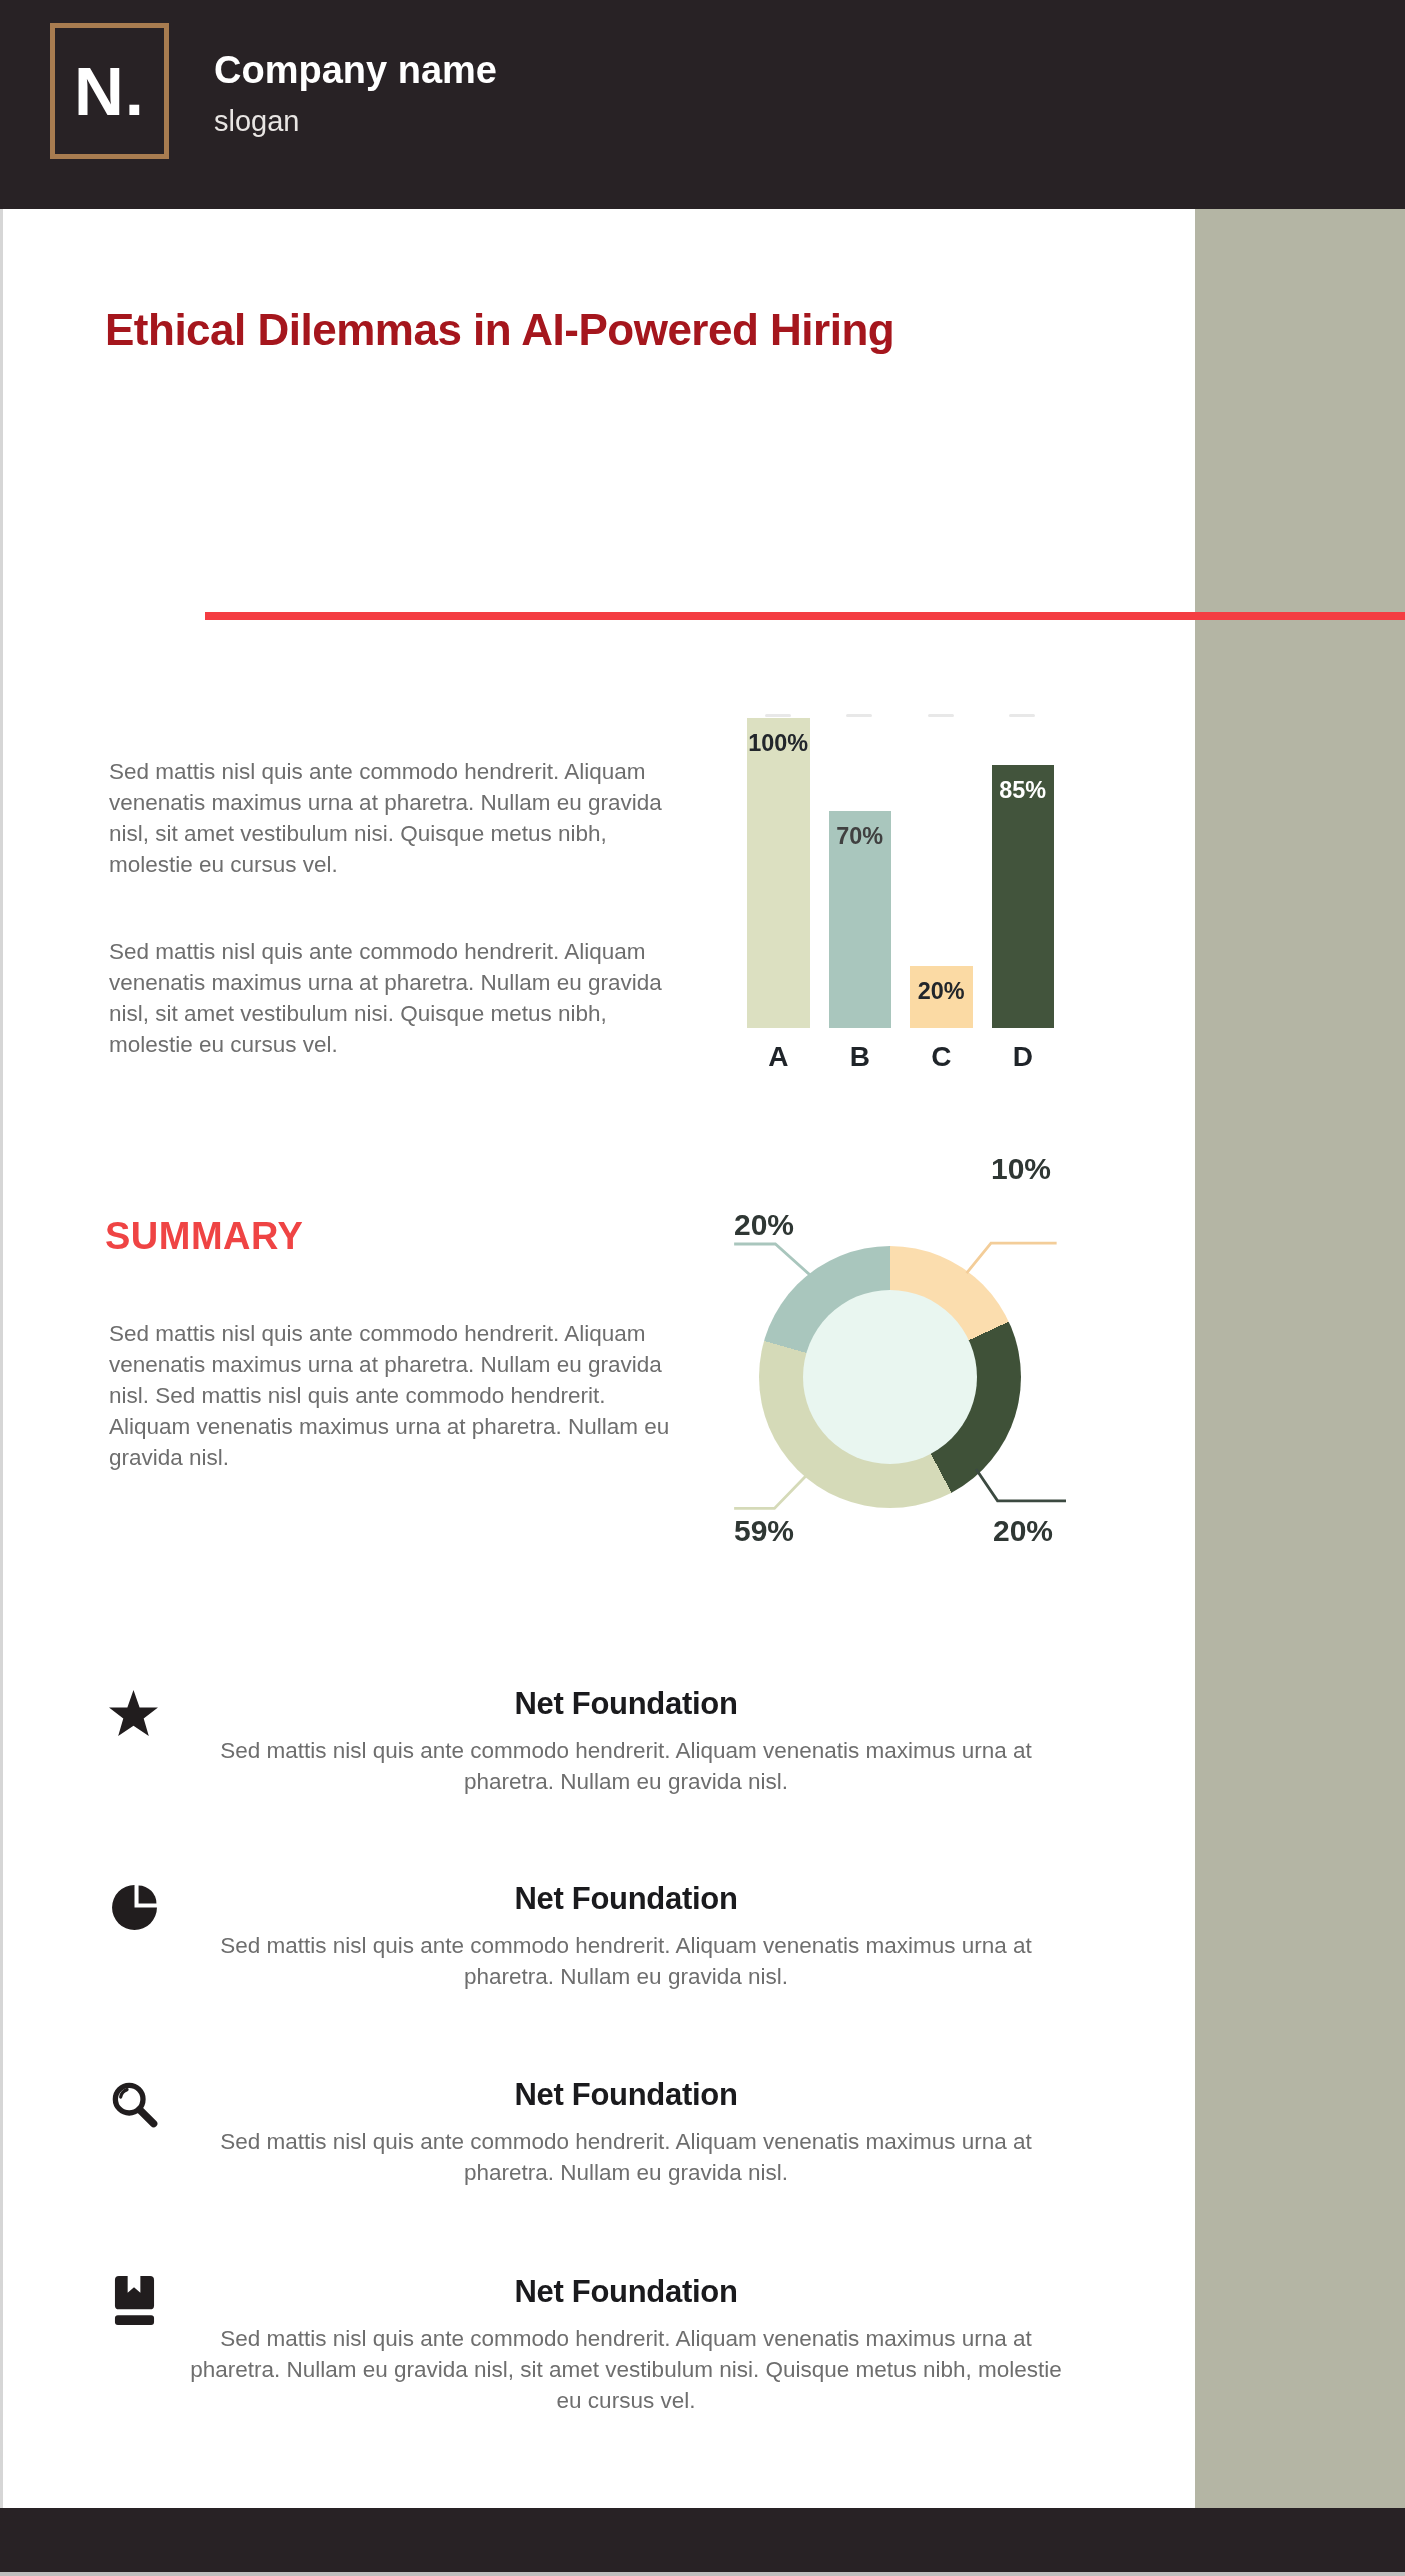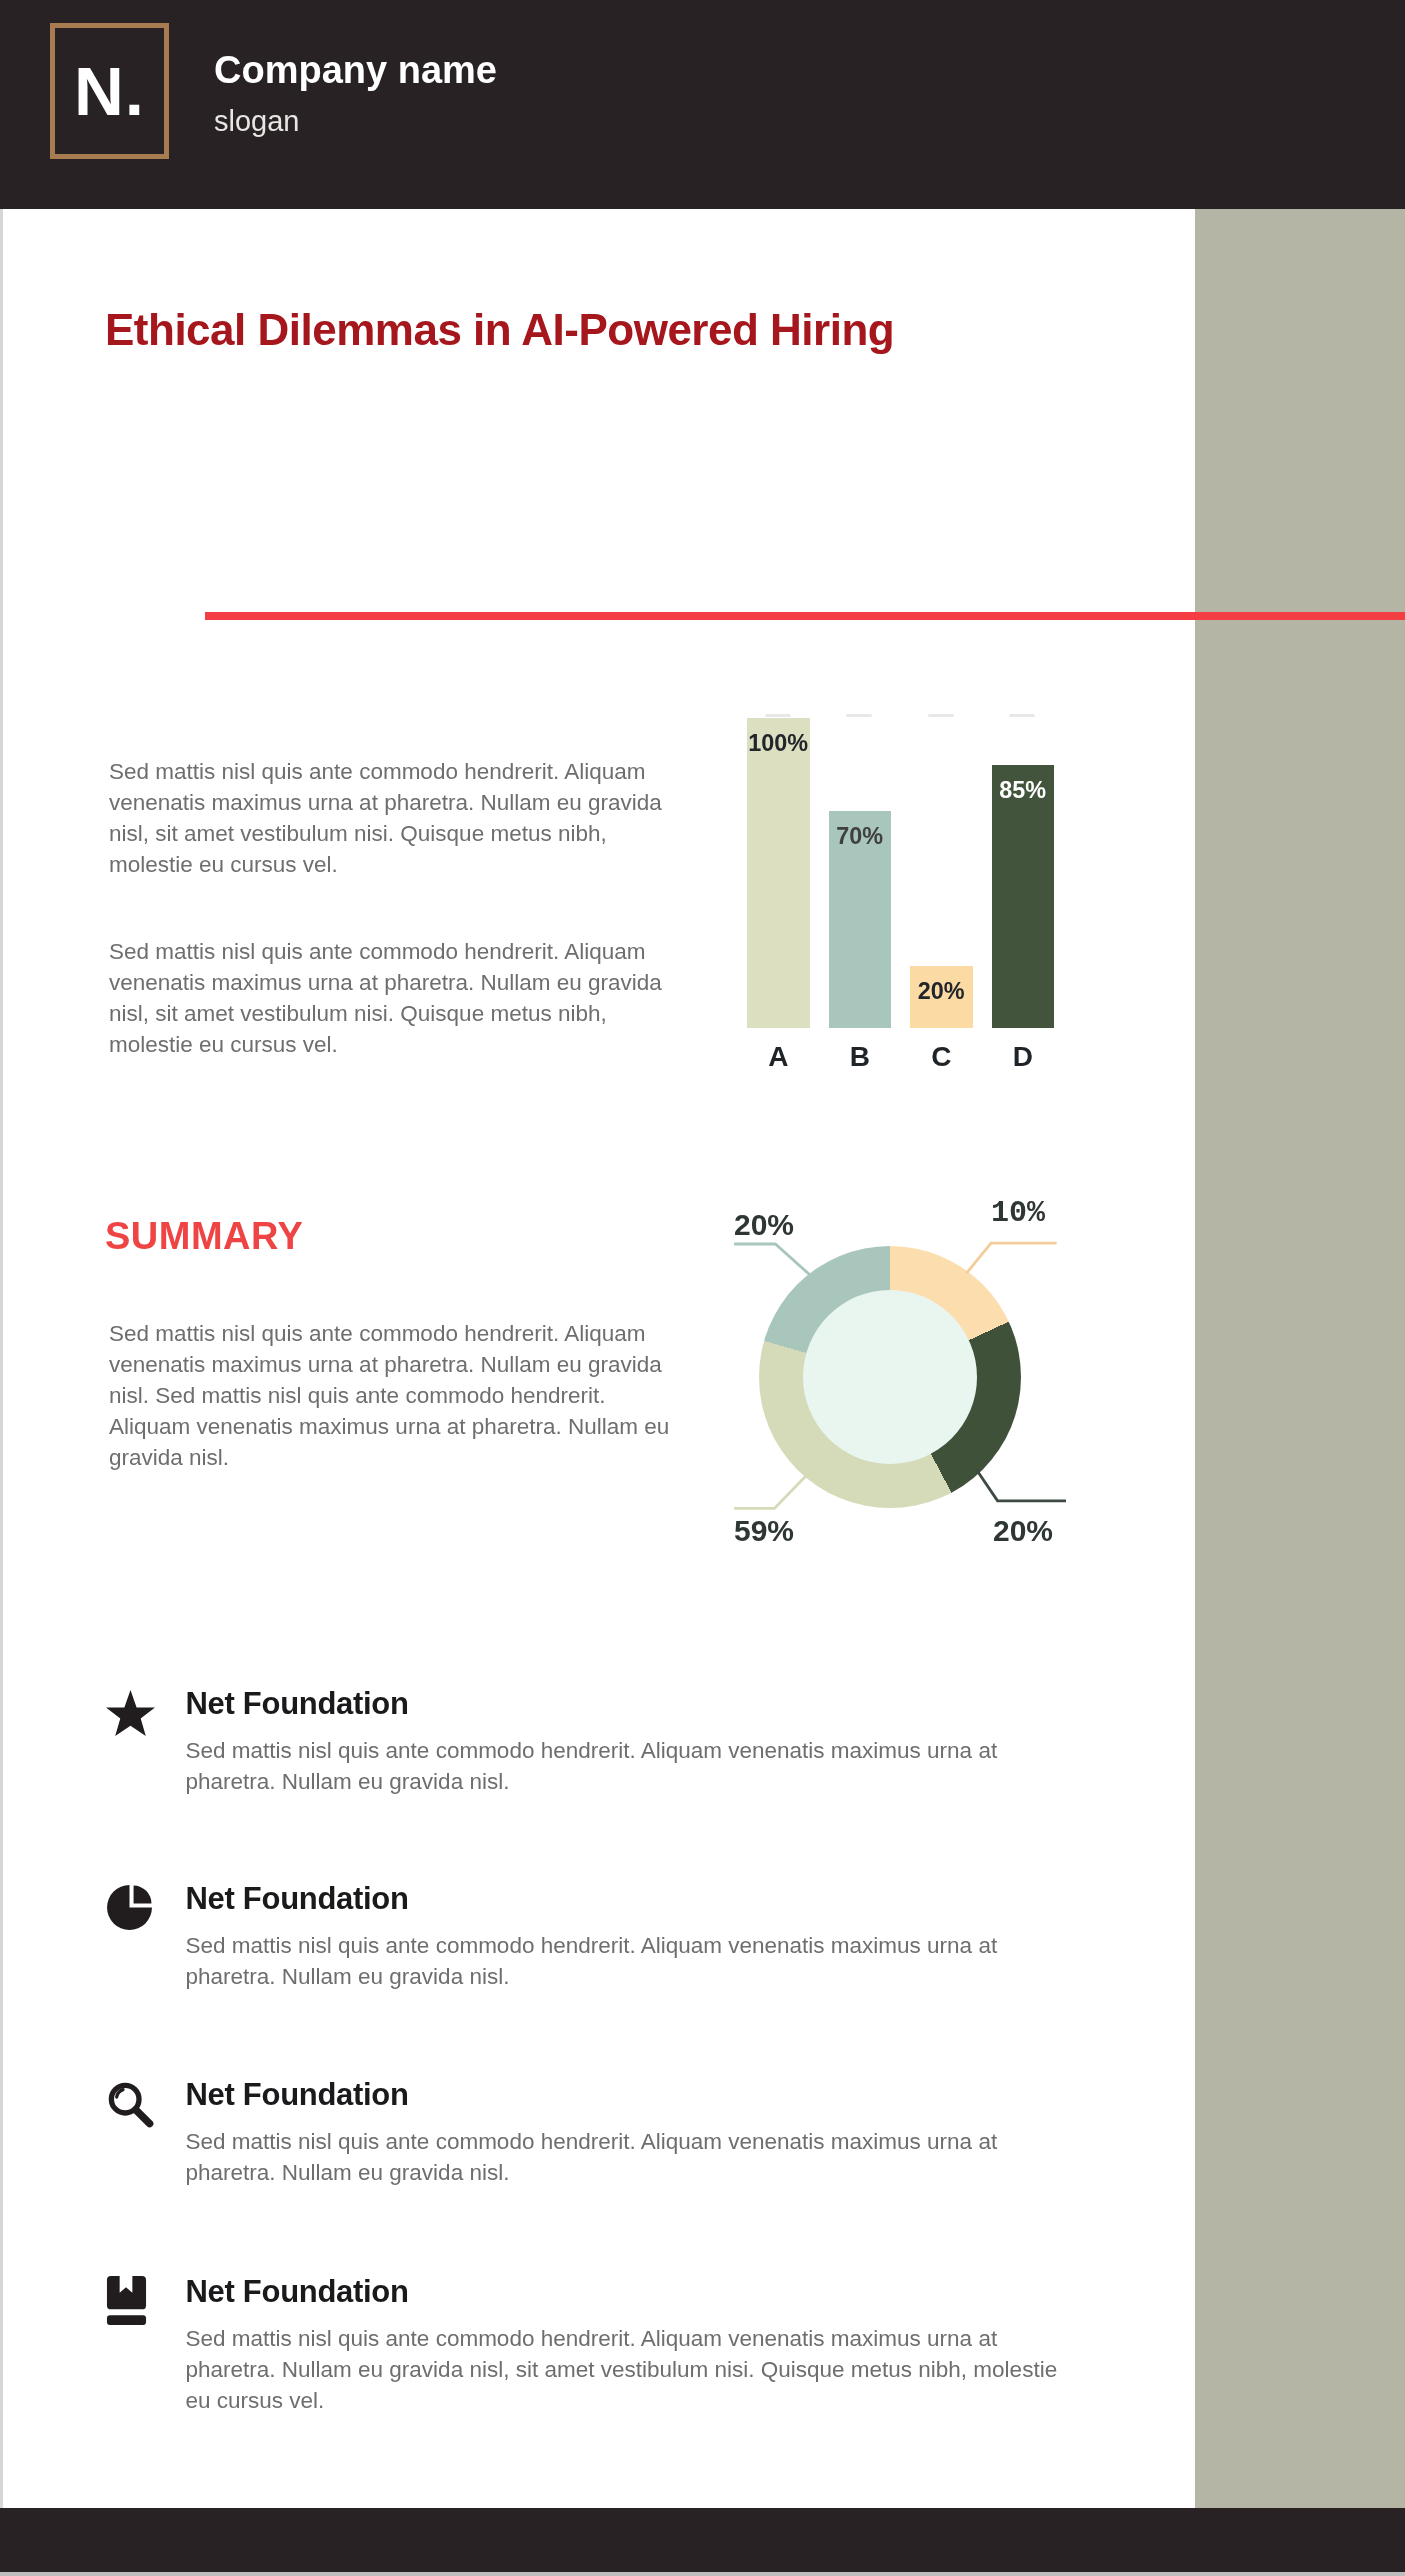--- a/index.html
+++ b/index.html
@@ -46,7 +46,7 @@
   .donut-callouts{position:absolute;left:721px;top:1199px;width:375px;height:375px;}
   .donut-label{position:absolute;font-size:30px;font-weight:600;color:#2F3734;}
   .dl-tl{left:734px;top:1208px;}
-  .dl-tr{left:991px;top:1196px;font-family:Liberation Mono, monospace;}
+  .dl-tr{left:991px;top:1152px;}
   .dl-bl{left:734px;top:1514px;}
   .dl-br{left:993px;top:1514px;}
   

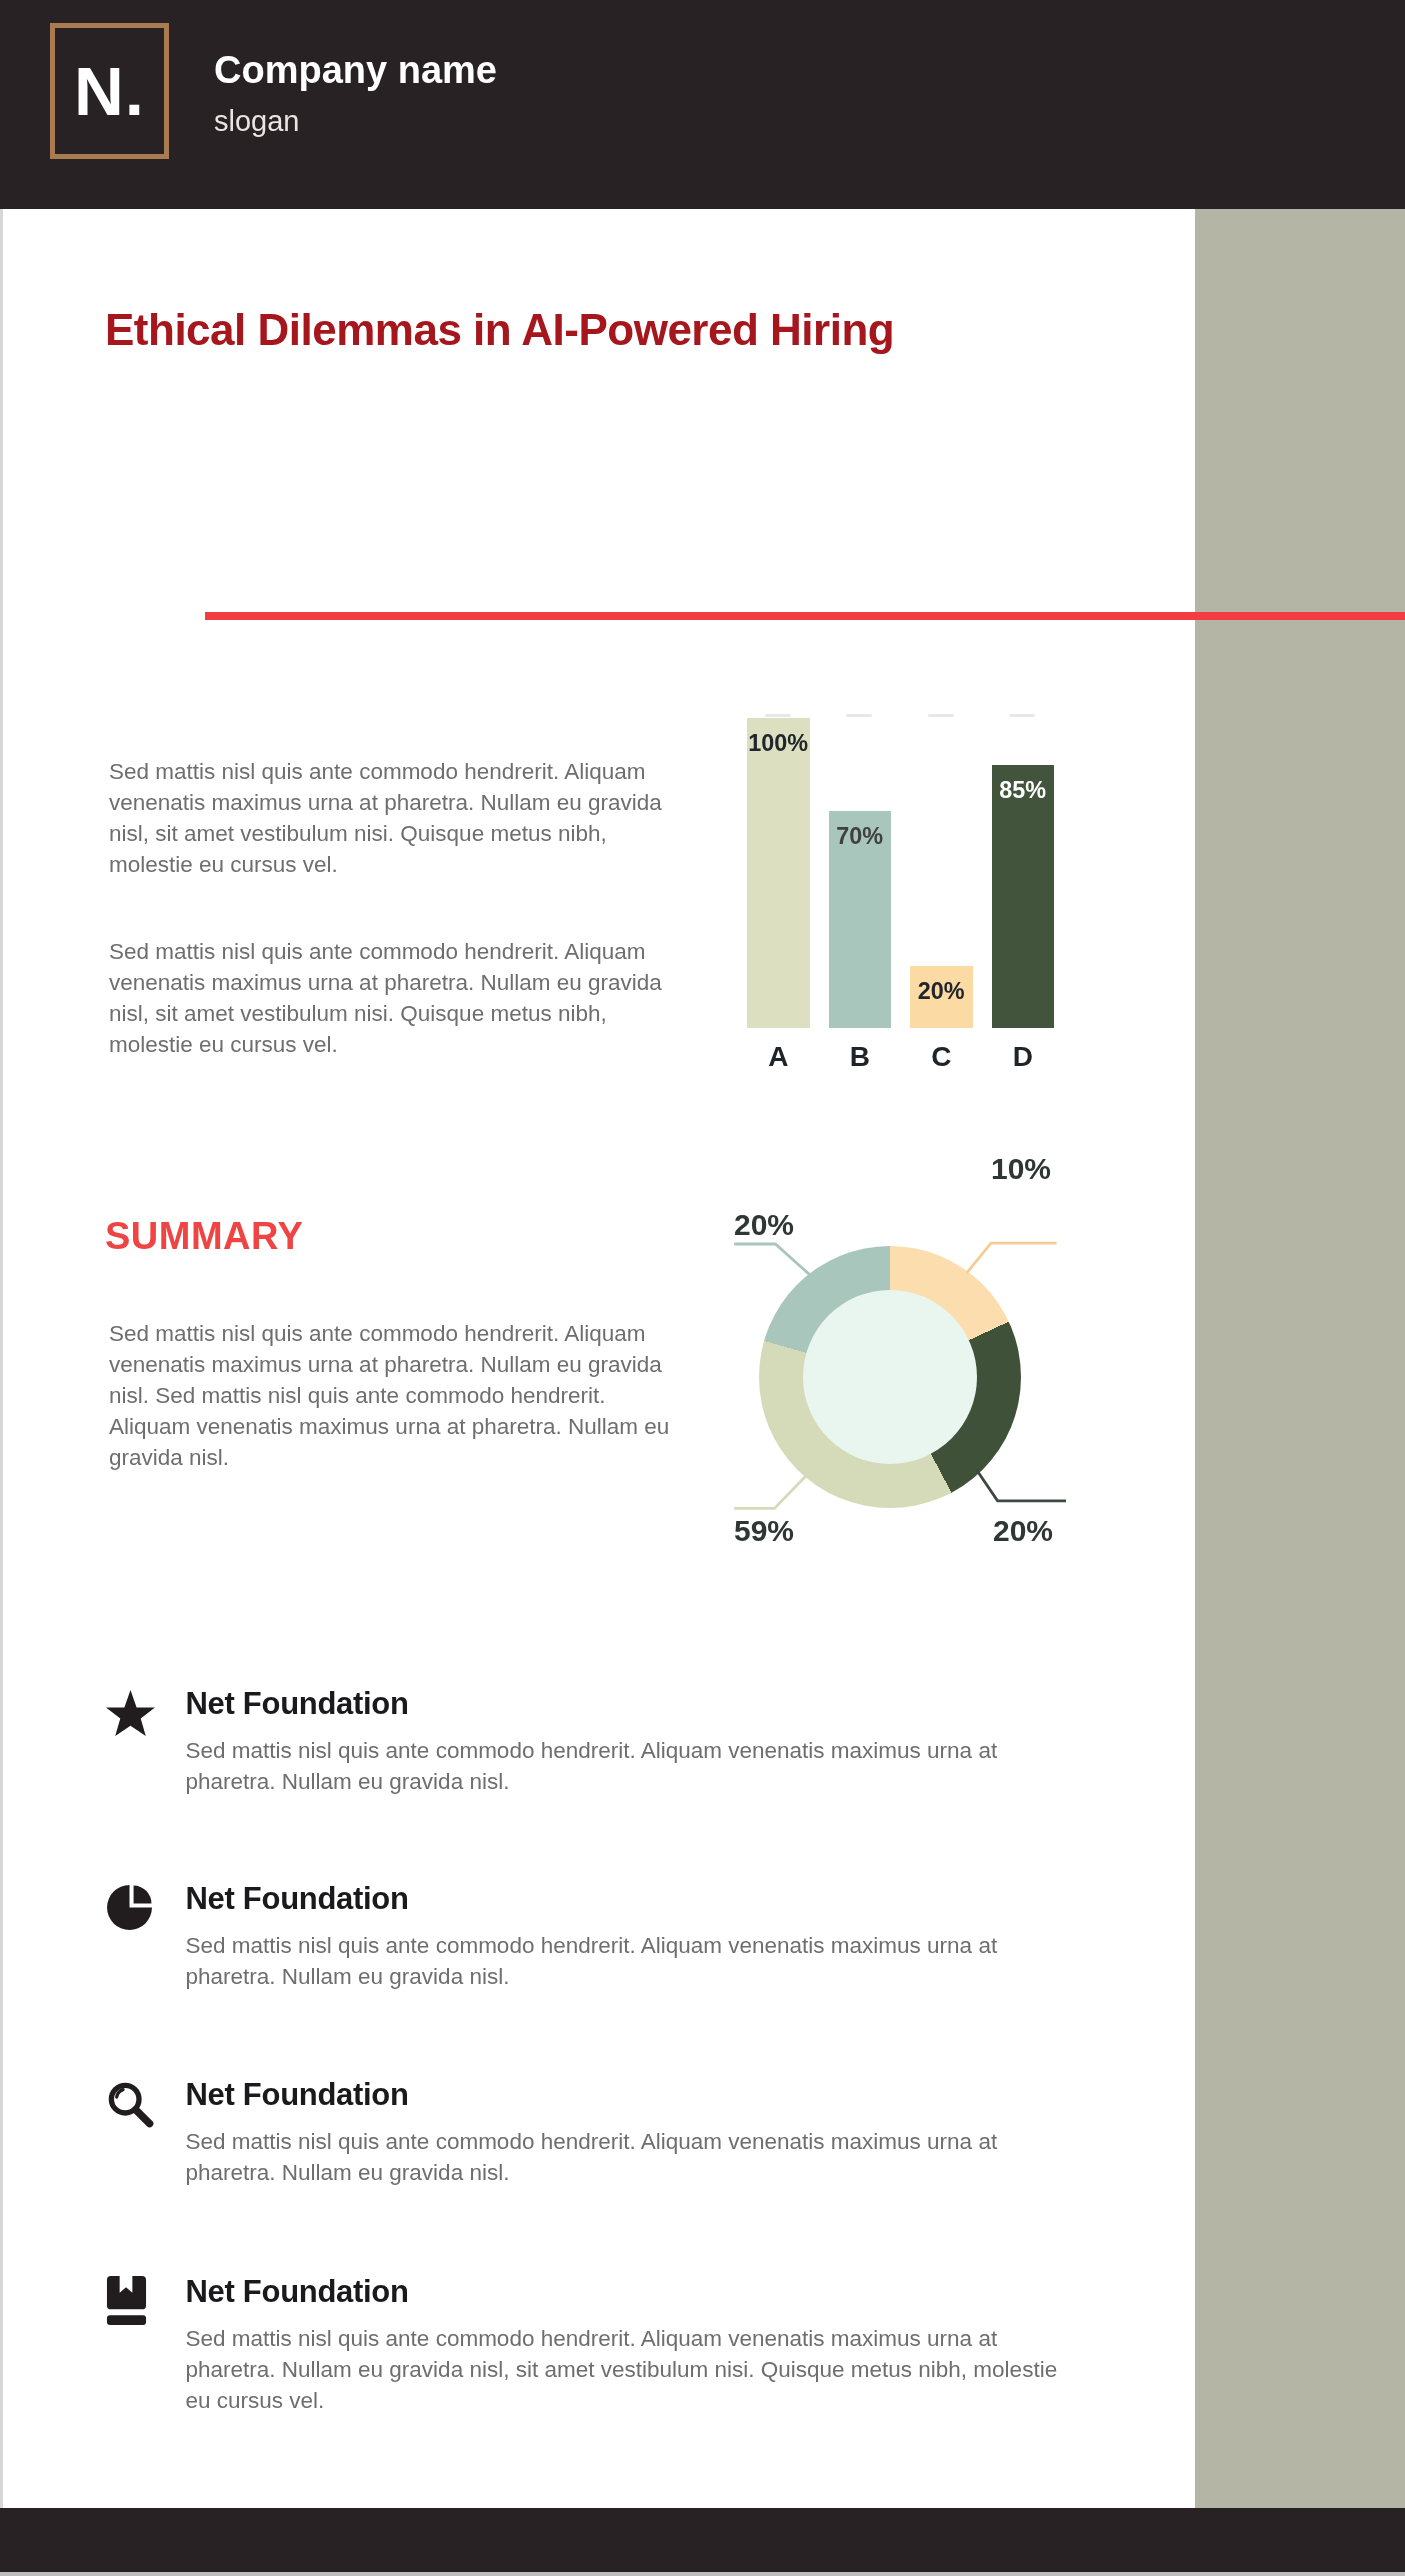--- a/index.html
+++ b/index.html
@@ -50,7 +50,7 @@
   .dl-bl{left:734px;top:1514px;}
   .dl-br{left:993px;top:1514px;}
   
-  .feature{position:absolute;left:105px;width:965px;display:flex;gap:22.5px;}
+  .feature{position:absolute;left:105px;width:965px;display:flex;gap:22.5px;text-align:center;}
   .f-1{top:1686px;}
   .f-2{top:1881px;}
   .f-3{top:2077px;}

